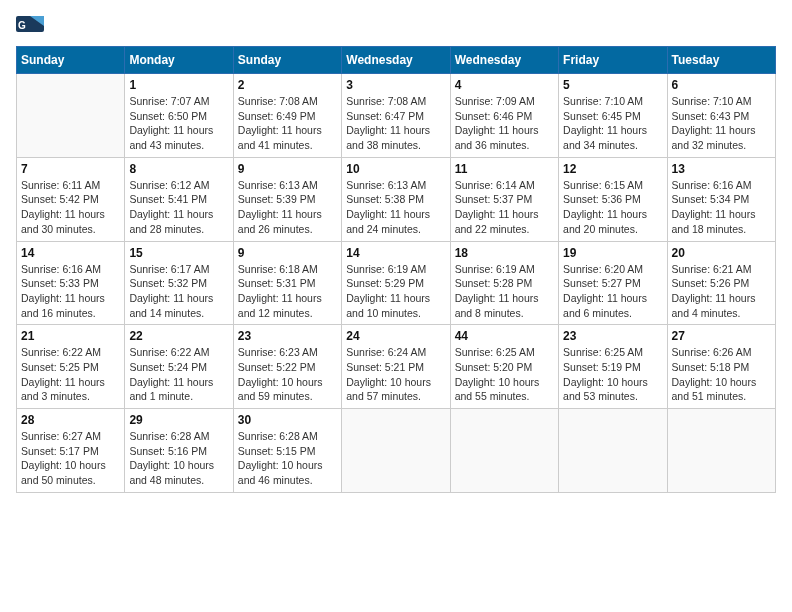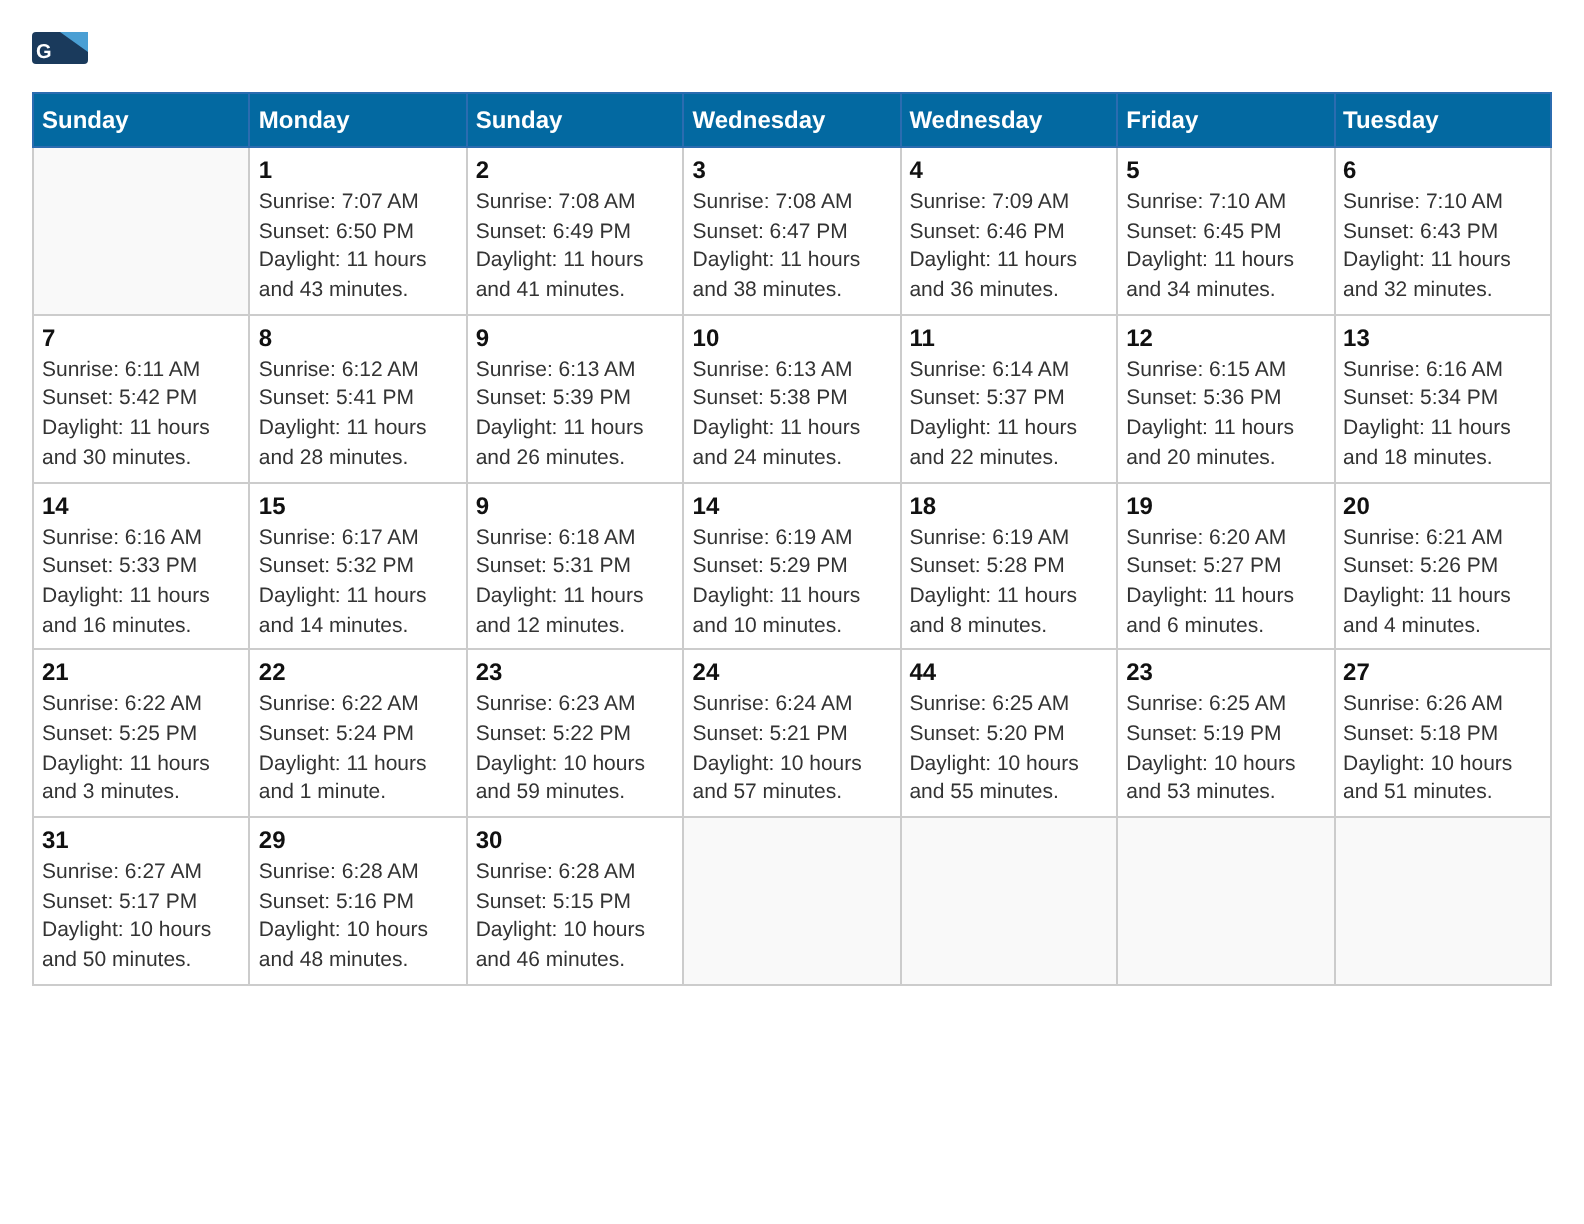--- a/index.html
+++ b/index.html
@@ -227,7 +227,7 @@
       </tr>
       <tr>
         <td>
-          <div class="day-number">31</div>
+          <div class="day-number">28</div>
           <div class="day-info">Sunrise: 6:27 AM<br>Sunset: 5:17 PM<br>Daylight: 10 hours<br>and 50 minutes.</div>
         </td>
         <td>

